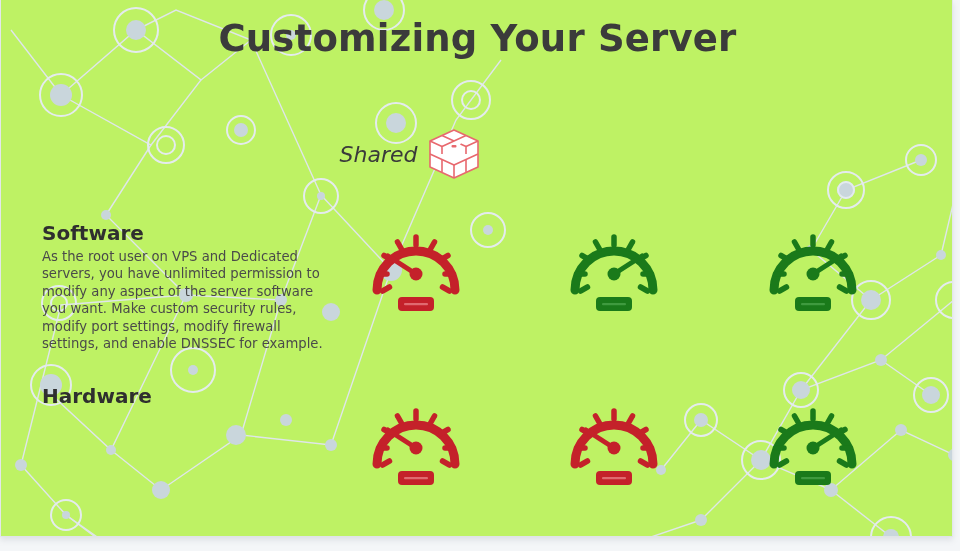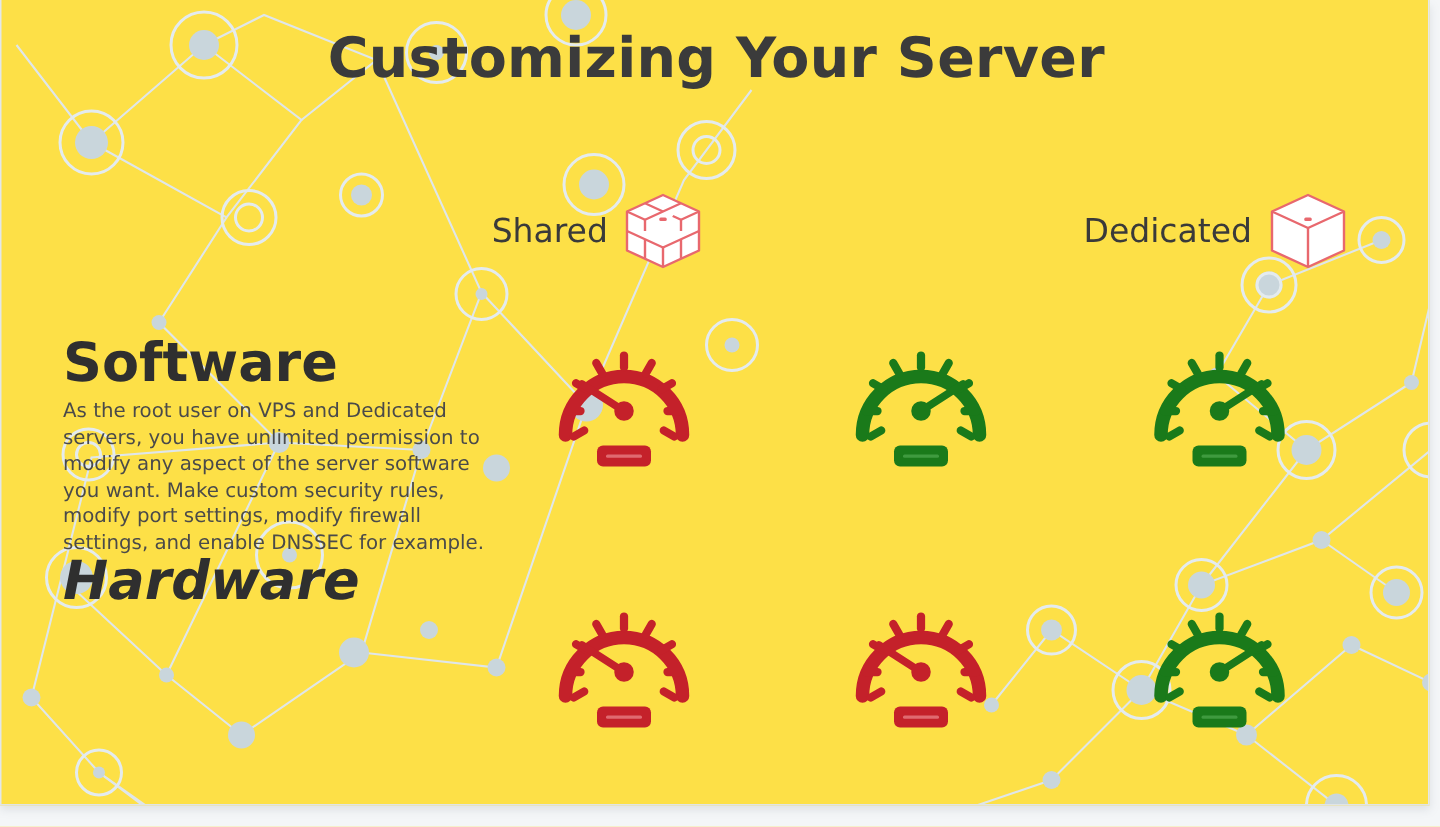--- a/index.html
+++ b/index.html
@@ -20,7 +20,7 @@
     top: 0;
     width: 953px;
     height: 537px;
-    background: #fde047;
+    background: #bef264;
     border-left: 1px solid #e3e7ea;
     border-right: 1px solid #e3e7ea;
     border-bottom: 1px solid #e0e4e7;

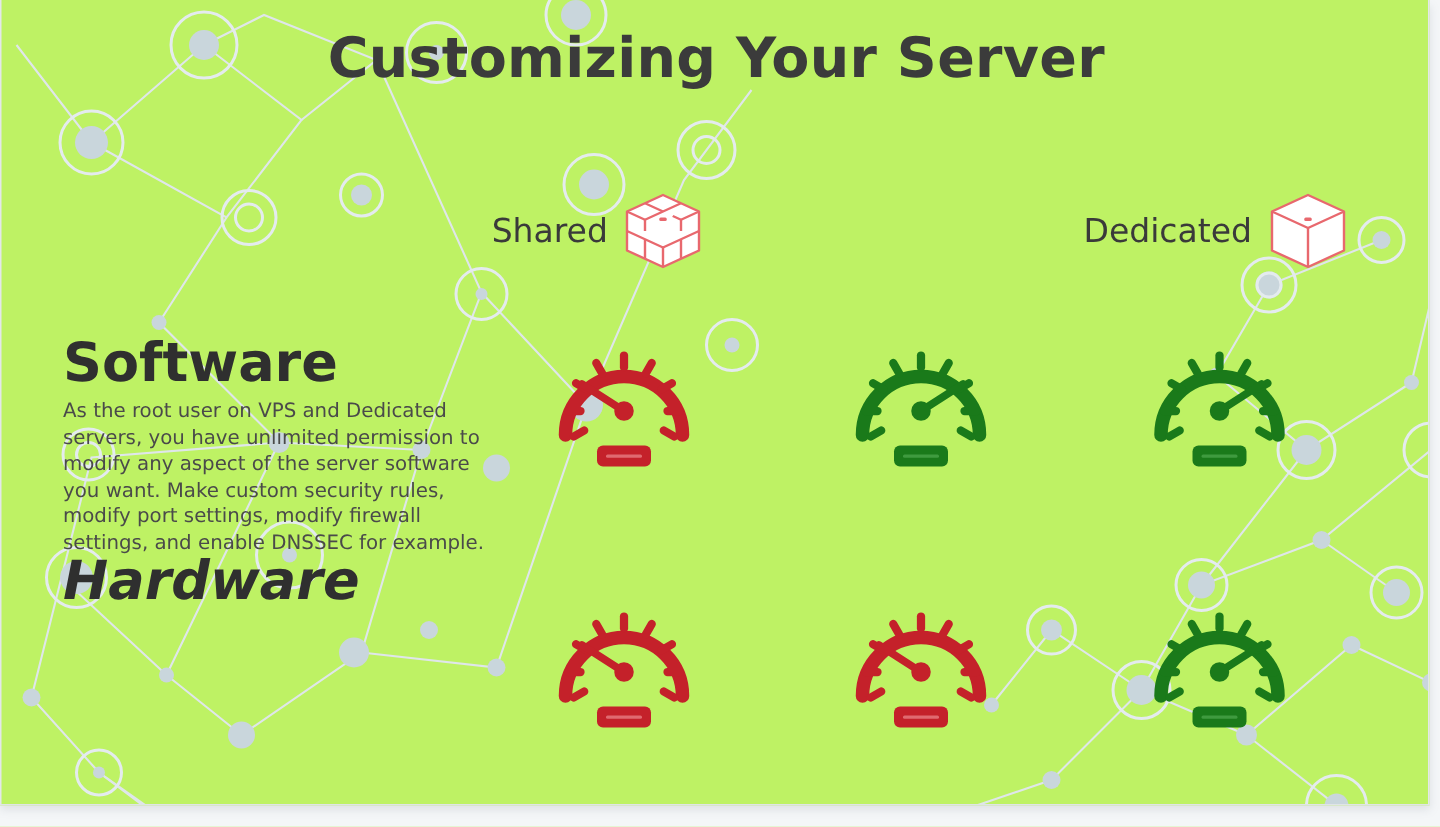--- a/index.html
+++ b/index.html
@@ -65,7 +65,7 @@
     color: #3a3a3a;
     white-space: nowrap;
   }
-  #col-head-0 { left: 298px; width: 200px; }
+  #col-head-0 { left: 310px; width: 200px; font-style: italic; }
   #col-head-1 { left: 512px; width: 200px; }
   #col-head-2 { left: 705px; width: 210px; }
 

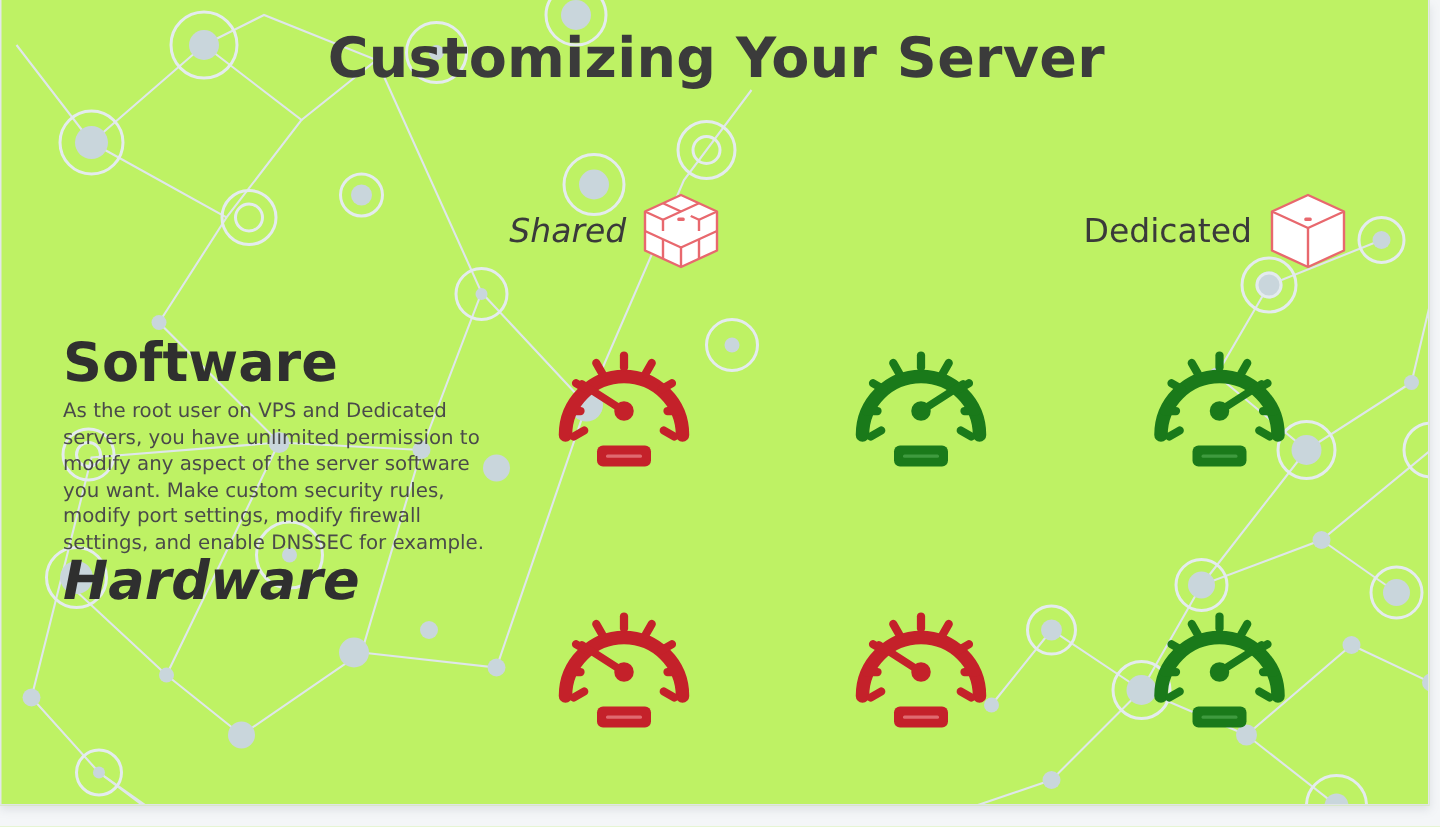--- a/index.html
+++ b/index.html
@@ -229,17 +229,6 @@
   </div>
 
 
-  <div class="col-head" id="col-head-2">
-    <span class="label">Dedicated</span>
-    <svg width="56" height="56" viewBox="0 0 56 56">
-      <g stroke="#e8686e" stroke-width="1.6" fill="#ffffff" stroke-linejoin="round">
-        <path d="M28 4 L52 15 L52 41 L28 52 L4 41 L4 15 Z"></path>
-        <path d="M4 15 L28 26 L52 15"></path>
-        <path d="M28 26 L28 52"></path>
-      </g>
-      <rect x="25.5" y="19" width="5" height="2.4" rx="1" fill="#e8686e"></rect>
-    </svg>
-  </div>
 
   <div class="row-text" id="row-text-0">
     <h2 class="row-title">Software</h2>

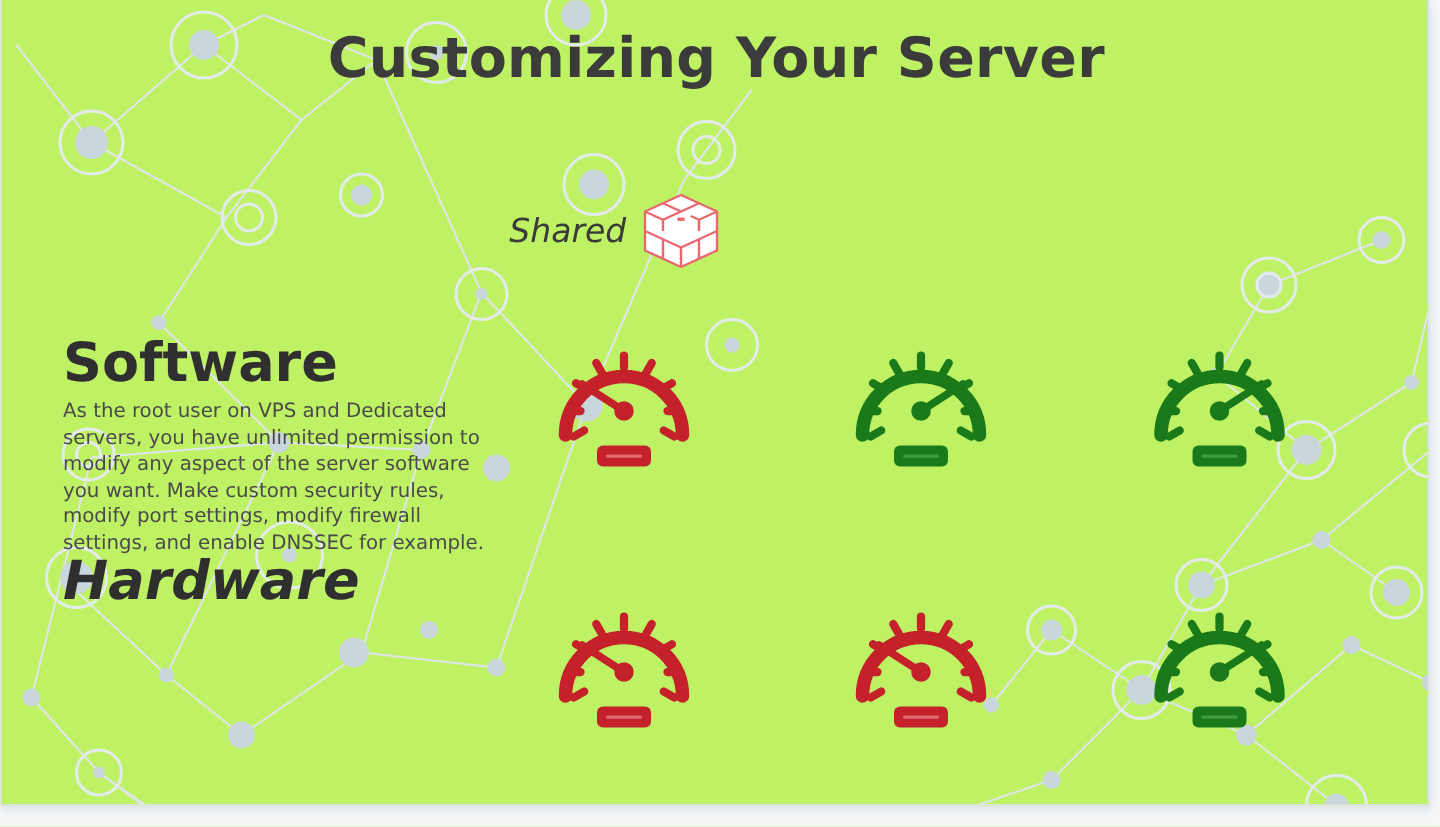--- a/index.html
+++ b/index.html
@@ -79,7 +79,7 @@
   #row-text-1 { top: 367px; font-style: italic; }
 
   .row-title {
-    font-size: 36px;
+    font-size: 20px;
     color: #2f2f2f;
     margin: 0 0 3px 0;
     line-height: 1.15;

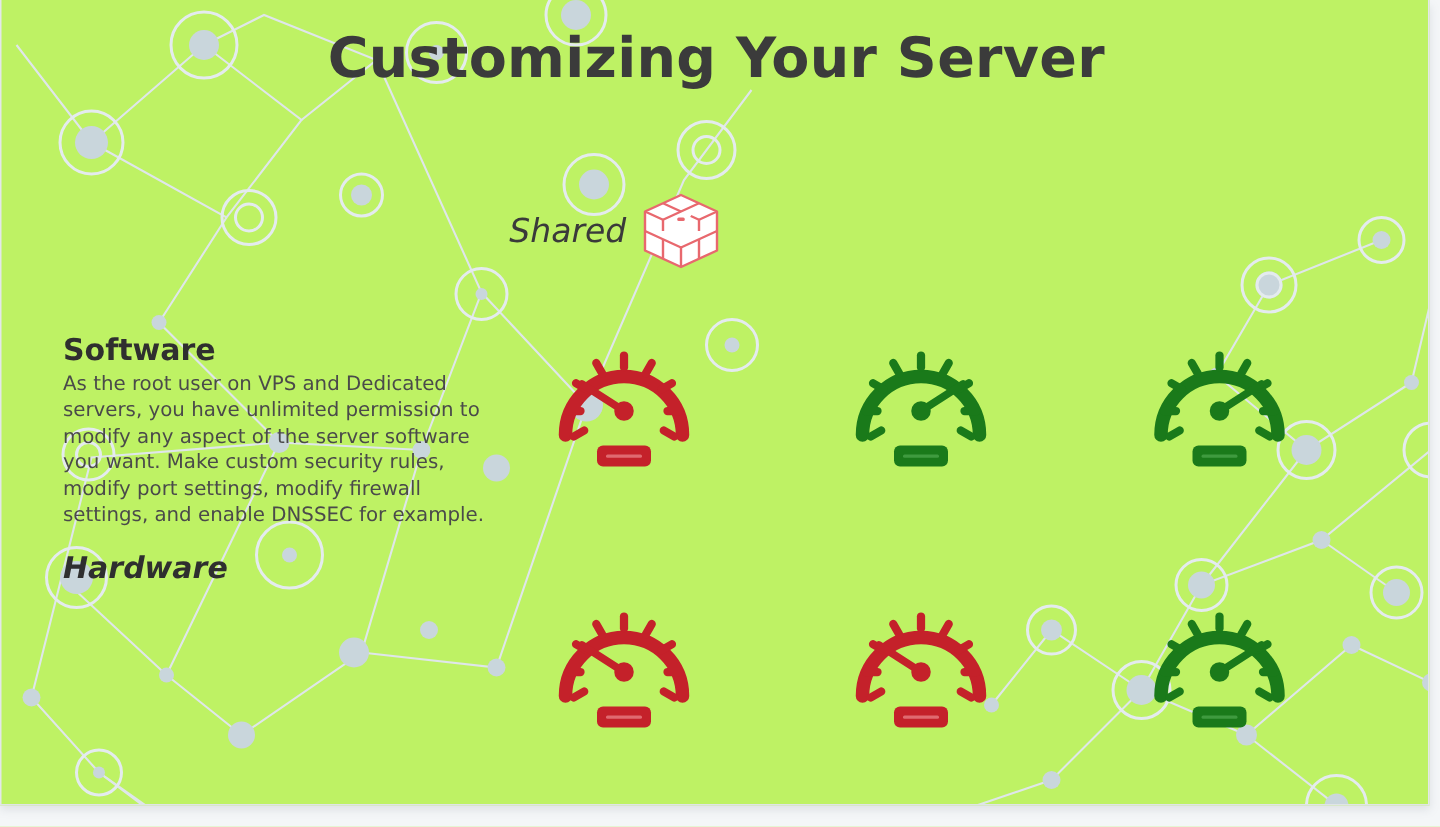--- a/index.html
+++ b/index.html
@@ -76,7 +76,7 @@
     width: 296px;
   }
   #row-text-0 { top: 222px; }
-  #row-text-1 { top: 367px; font-style: italic; }
+  #row-text-1 { top: 385px; }
 
   .row-title {
     font-size: 20px;

